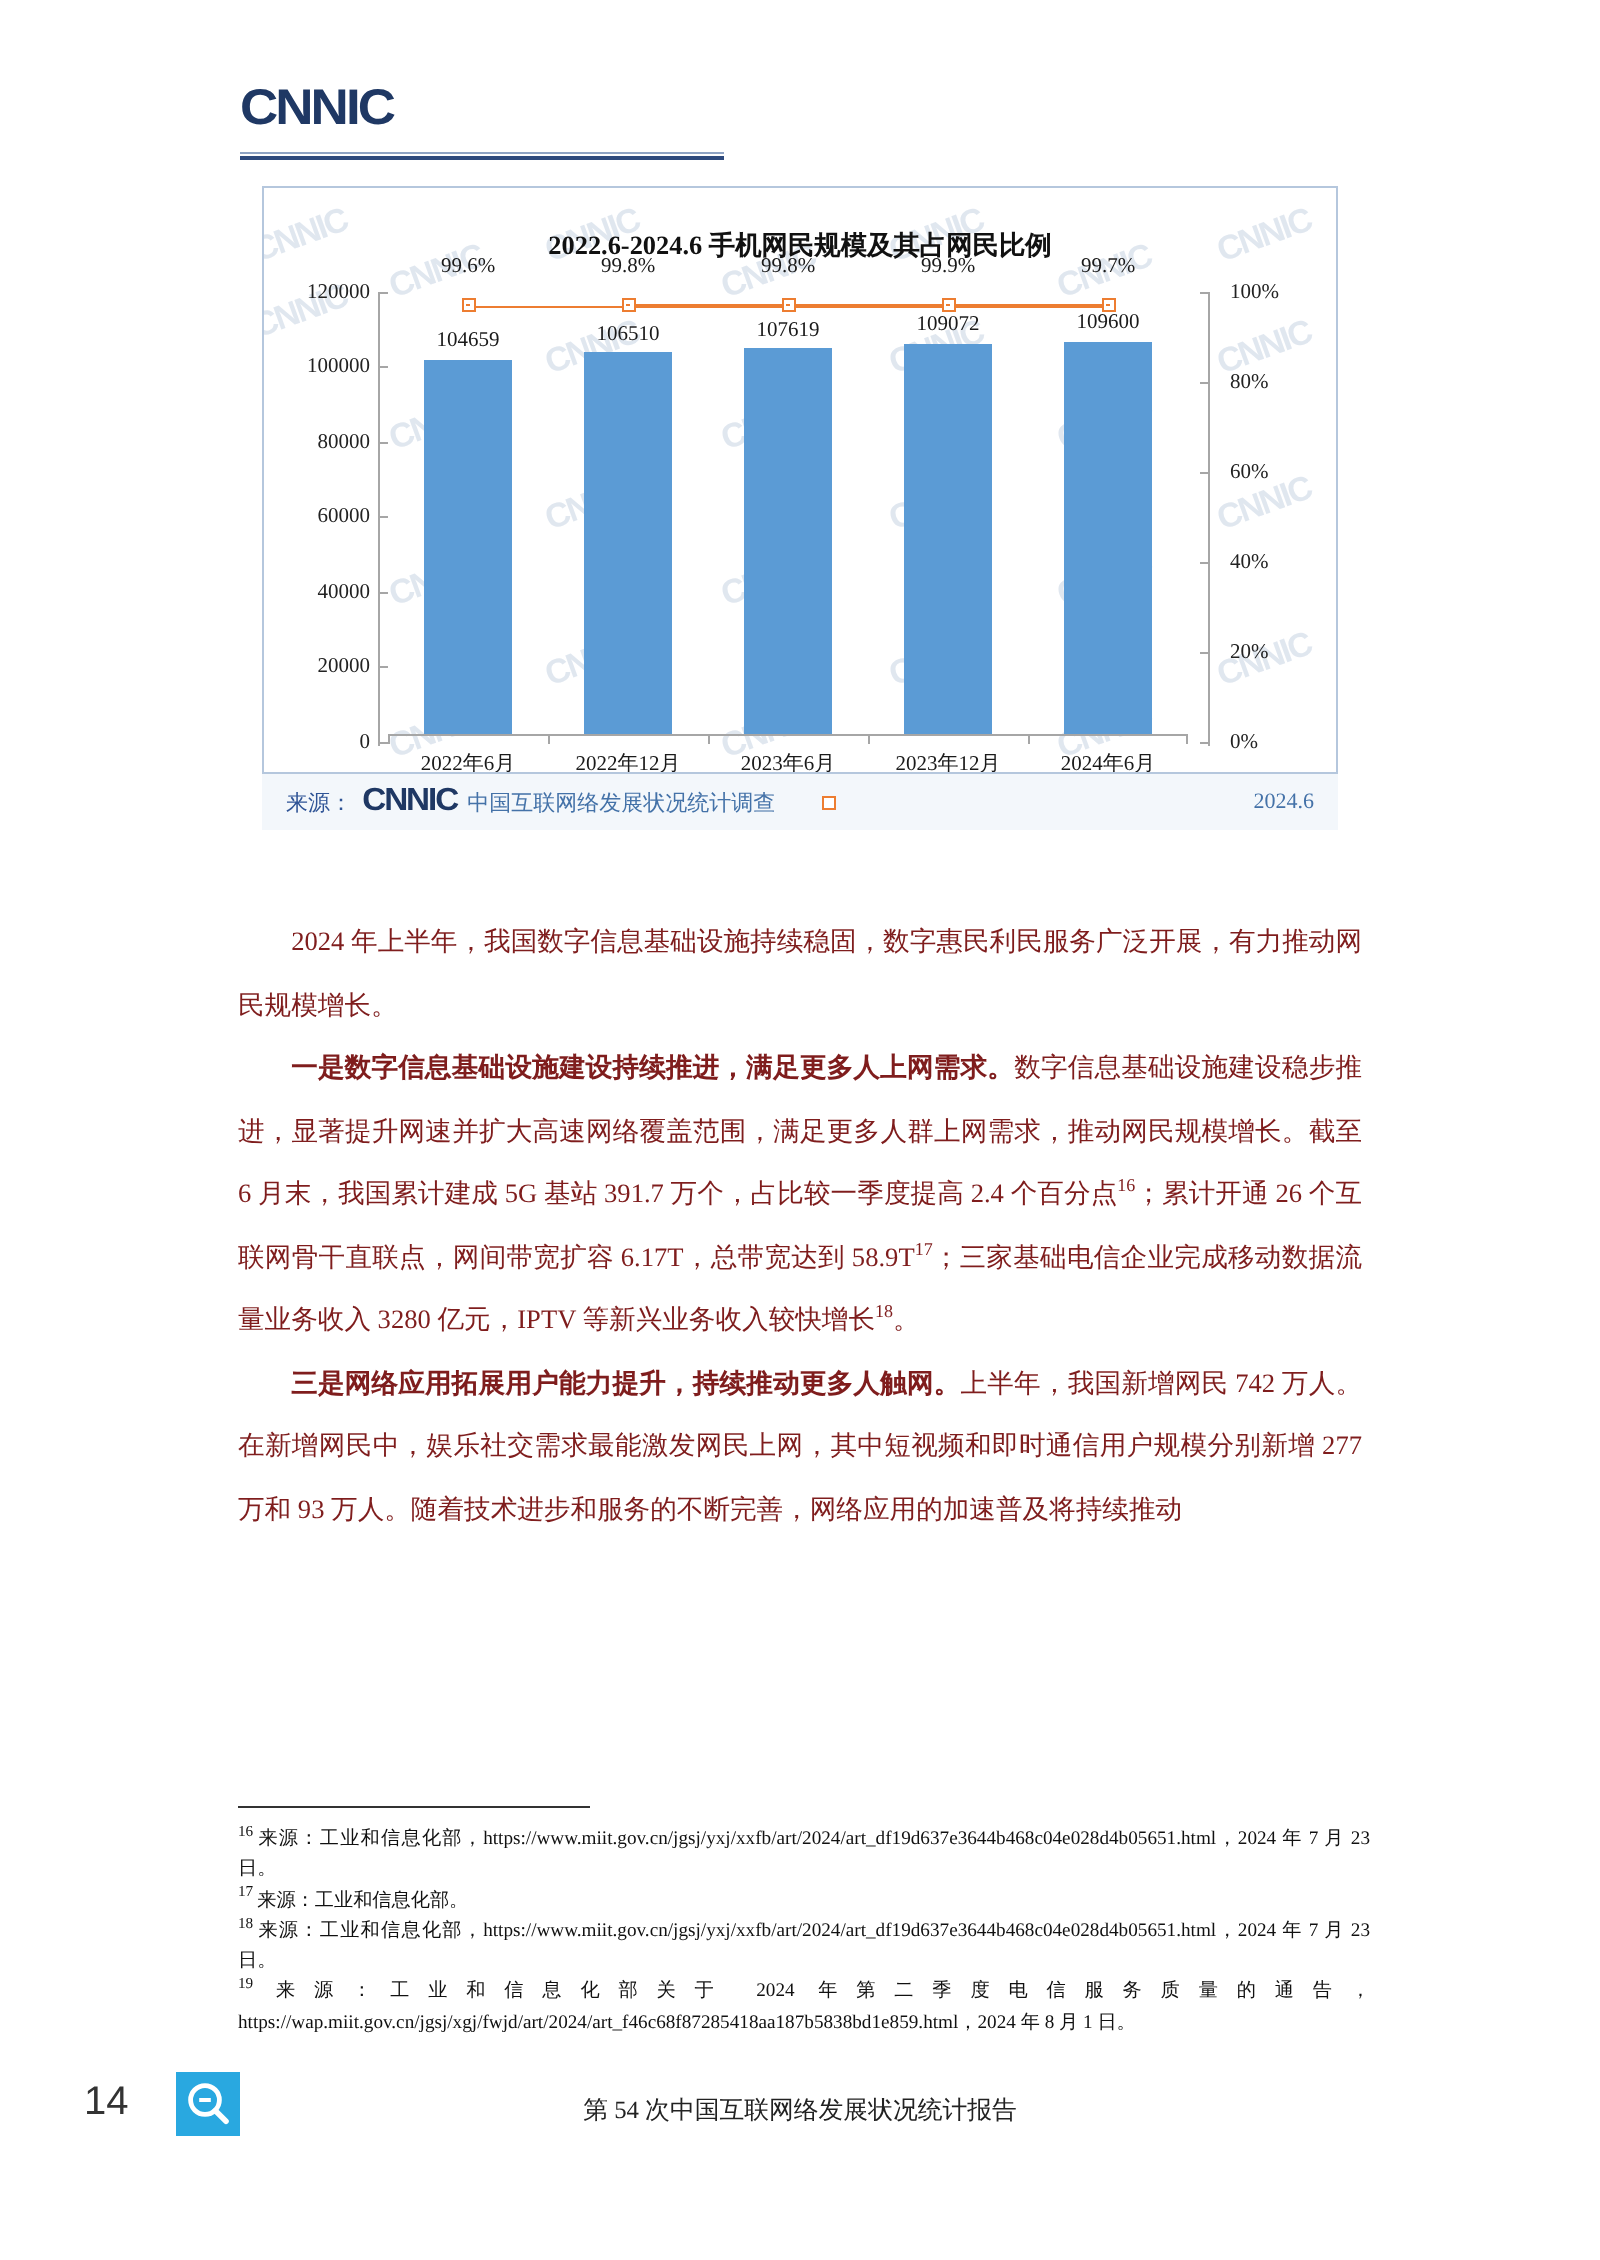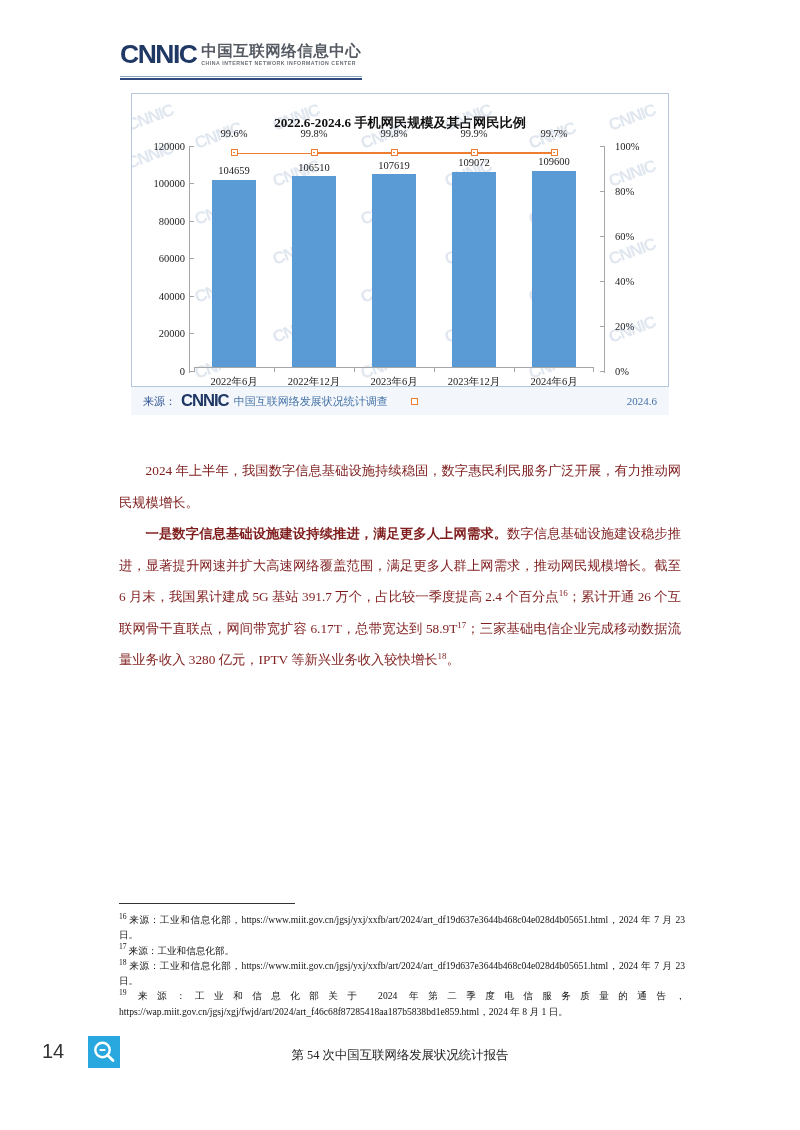--- a/index.html
+++ b/index.html
@@ -367,10 +367,6 @@
   <div class="doc-header">
     <div class="cnnic-logo-row">
       <span class="cnnic-wordmark">CNNIC</span>
-      <span class="cnnic-cn-block">
-        <div class="cnnic-cn">中国互联网络信息中心</div>
-        <div class="cnnic-en">CHINA INTERNET NETWORK INFORMATION CENTER</div>
-      </span>
     </div>
   </div>
   <div class="header-rule2"></div>

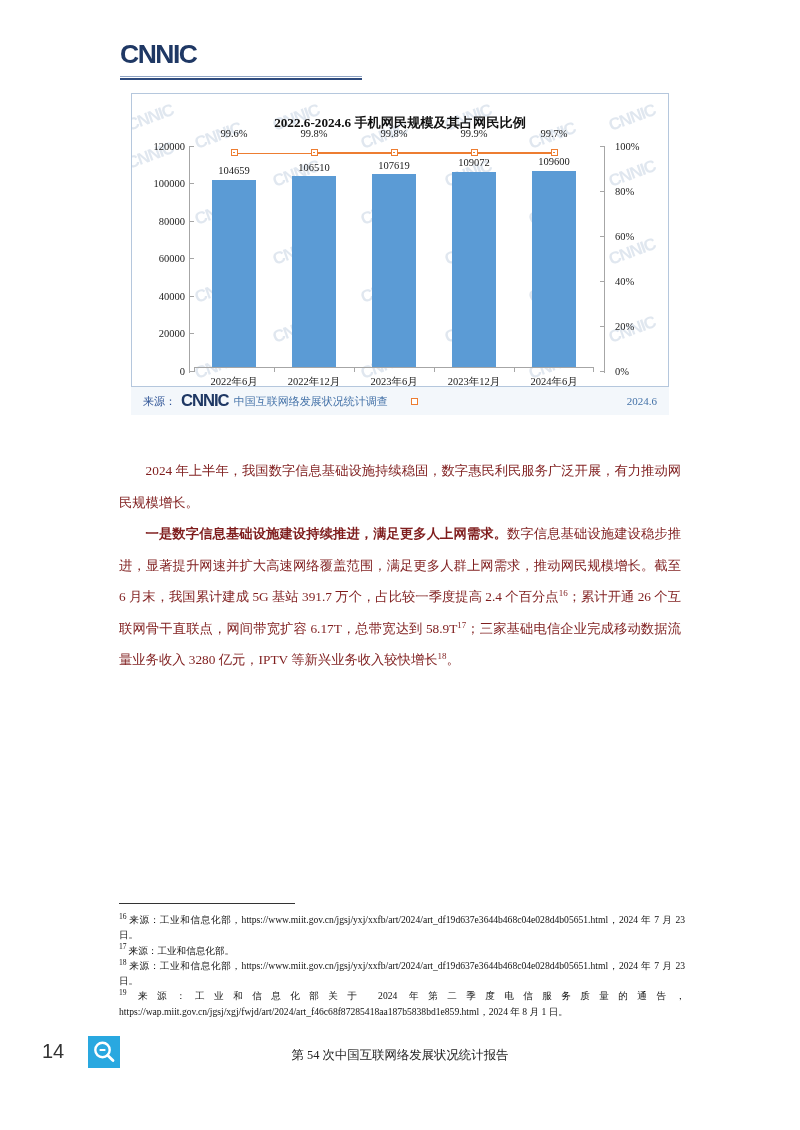--- a/index.html
+++ b/index.html
@@ -516,6 +516,7 @@
   <div class="body-text">
     <p><span>2024 年上半年，我国数字信息基础设施持续稳固，数字惠民利民服务广泛开展，有力推动网民规模增长。</span></p>
     <p><b>一是数字信息基础设施建设持续推进，满足更多人上网需求。</b><span>数字信息基础设施建设稳步推进，显著提升网速并扩大高速网络覆盖范围，满足更多人群上网需求，推动网民规模增长。截至 6 月末，我国累计建成 5G 基站 391.7 万个，占比较一季度提高 2.4 个百分点</span><sup>16</sup><span>；累计开通 26 个互联网骨干直联点，网间带宽扩容 6.17T，总带宽达到 58.9T</span><sup>17</sup><span>；三家基础电信企业完成移动数据流量业务收入 3280 亿元，IPTV 等新兴业务收入较快增长</span><sup>18</sup><span>。</span></p>
+    <p><b>三是网络应用拓展用户能力提升，持续推动更多人触网。</b><span>上半年，我国新增网民 742 万人。在新增网民中，娱乐社交需求最能激发网民上网，其中短视频和即时通信用户规模分别新增 277 万和 93 万人。随着技术进步和服务的不断完善，网络应用的加速普及将持续推动</span></p>
   </div>
 
   <div class="fn-rule"></div>

